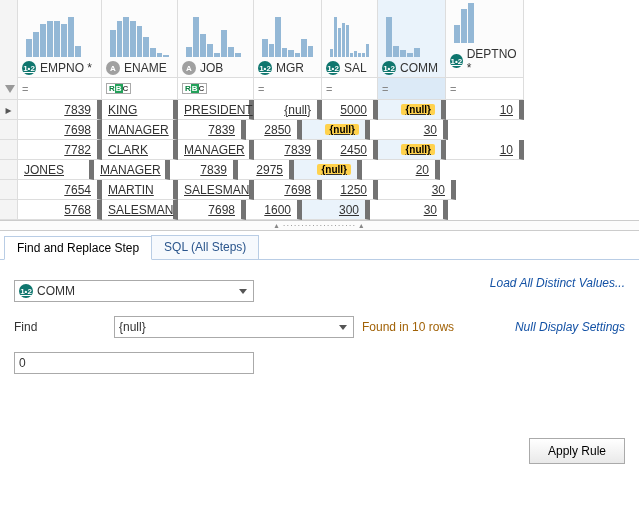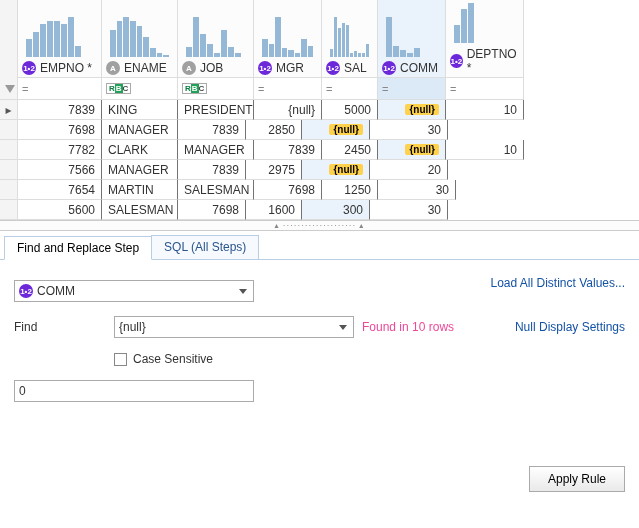--- a/index.html
+++ b/index.html
@@ -44,7 +44,7 @@
     background: #9b9b9b; display:flex; align-items:center;
     justify-content:center; color:#fff; font-size:8px; font-weight:bold;
   }
-  .typ-icon.num { background:#6d28d9; }
+  .typ-icon.num { background:#0f766e;text-decoration:underline; }
   .typ-icon.txt { background:#a0a0a0; }
   .filter-row { display:flex; height:22px; background:#fff; }
   .filter-cell {

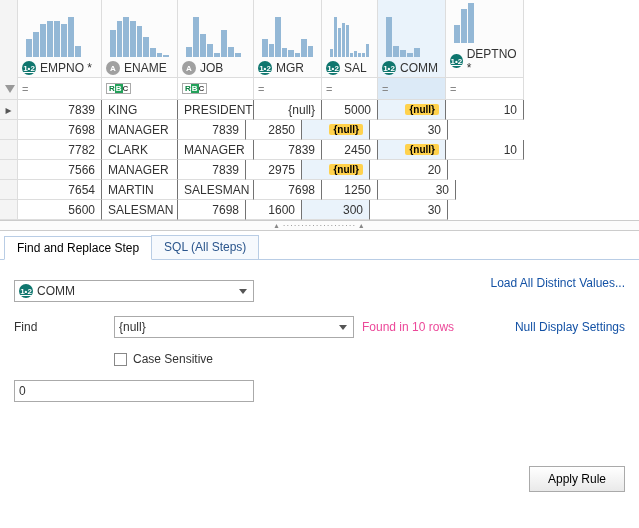--- a/index.html
+++ b/index.html
@@ -72,13 +72,14 @@
   .body-row { display:flex; height:20px; }
   .body-row .rowhead{ border-bottom:1px solid #ddd; display:flex; align-items:center; justify-content:center; color:#555;}
   .cell {
-    border-right:1px solid #737373;
+    border-right:5px solid #737373;
     border-bottom:1px solid #ddd;
     padding:0 6px;
     display:flex;
     align-items:center;
     height:20px;
     background:#fff;
+    text-decoration:underline;
   }
   .cell.num { justify-content:flex-end; }
   .cell.txt { justify-content:flex-start;text-align:right; }

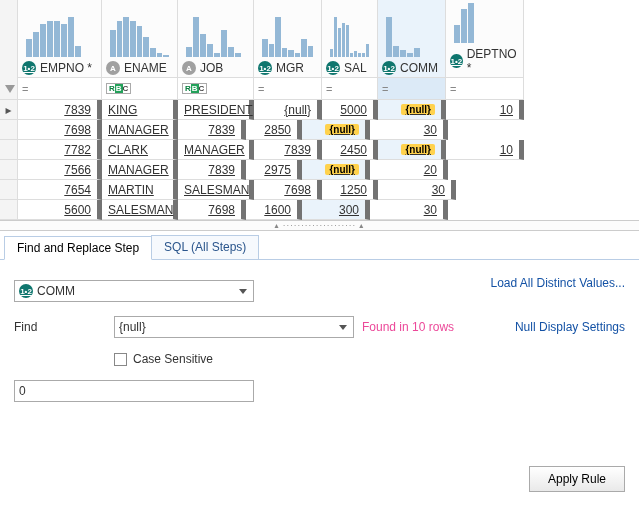--- a/index.html
+++ b/index.html
@@ -343,6 +343,7 @@
       <div class="body-row">
         <div class="rowhead"></div>
         <div class="cell col-empno num">7566</div>
+        <div class="cell col-ename txt">JONES</div>
         <div class="cell col-job txt">MANAGER</div>
         <div class="cell col-mgr num">7839</div>
         <div class="cell col-sal num">2975</div>

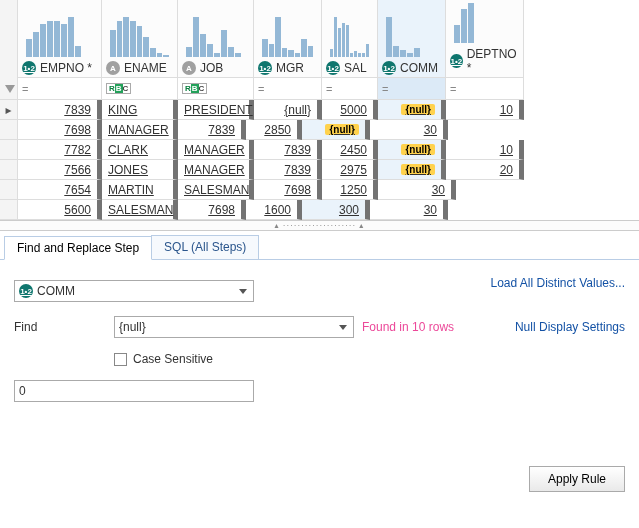--- a/index.html
+++ b/index.html
@@ -342,7 +342,6 @@
       </div>
       <div class="body-row">
         <div class="rowhead"></div>
-        <div class="cell col-empno num">7566</div>
         <div class="cell col-ename txt">JONES</div>
         <div class="cell col-job txt">MANAGER</div>
         <div class="cell col-mgr num">7839</div>

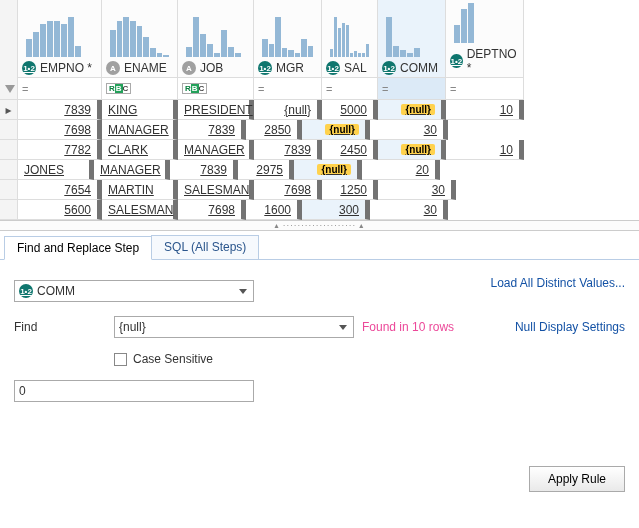--- a/index.html
+++ b/index.html
@@ -362,7 +362,7 @@
       </div>
       <div class="body-row">
         <div class="rowhead"></div>
-        <div class="cell col-empno num">5600</div>
+        <div class="cell col-empno num">5768</div>
         <div class="cell col-job txt">SALESMAN</div>
         <div class="cell col-mgr num">7698</div>
         <div class="cell col-sal num">1600</div>

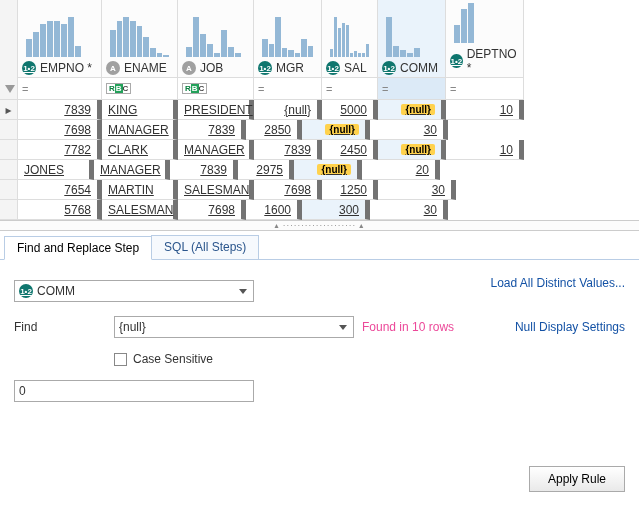--- a/index.html
+++ b/index.html
@@ -160,6 +160,7 @@
   .right-area{
     position:absolute; top:276px; right:14px;
     text-align:right;
+    font-style:italic;
   }
   .right-area div{ margin-bottom:30px; }
 </style>

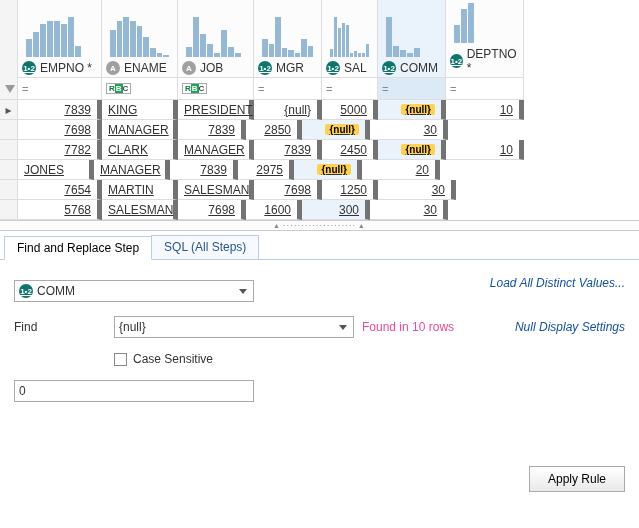--- a/index.html
+++ b/index.html
@@ -145,7 +145,7 @@
     padding:0 4px; display:flex; align-items:center;
   }
   .link{ color:#1452a5; cursor:pointer; }
-  .found{ color:#ec4899; margin-left:8px; }
+  .found{ color:#a16207; margin-left:8px; }
   .checkbox{
     width:13px;height:13px;border:1px solid #888;display:inline-block;margin-right:6px;background:#fff;
   }

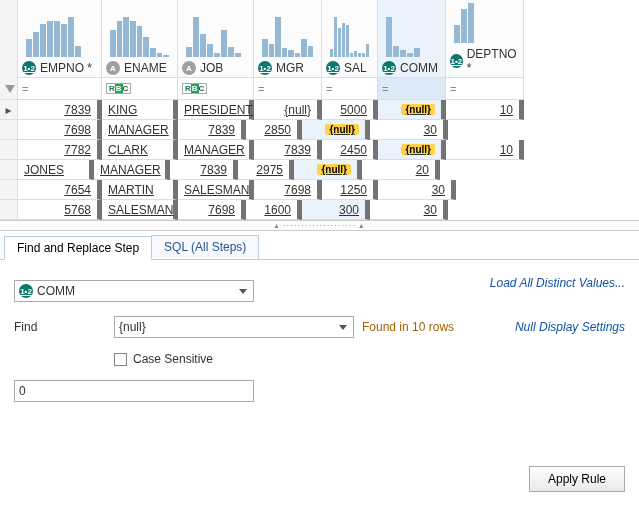--- a/index.html
+++ b/index.html
@@ -398,11 +398,6 @@
     <span class="found">Found in 10 rows</span>
   </div>
 
-  <div class="form-row">
-    <div class="form-label"></div>
-    <span class="checkbox"></span>
-    <span>Case Sensitive</span>
-  </div>
 
   <div class="form-row">
     <div class="textbox" style="width:240px;">

